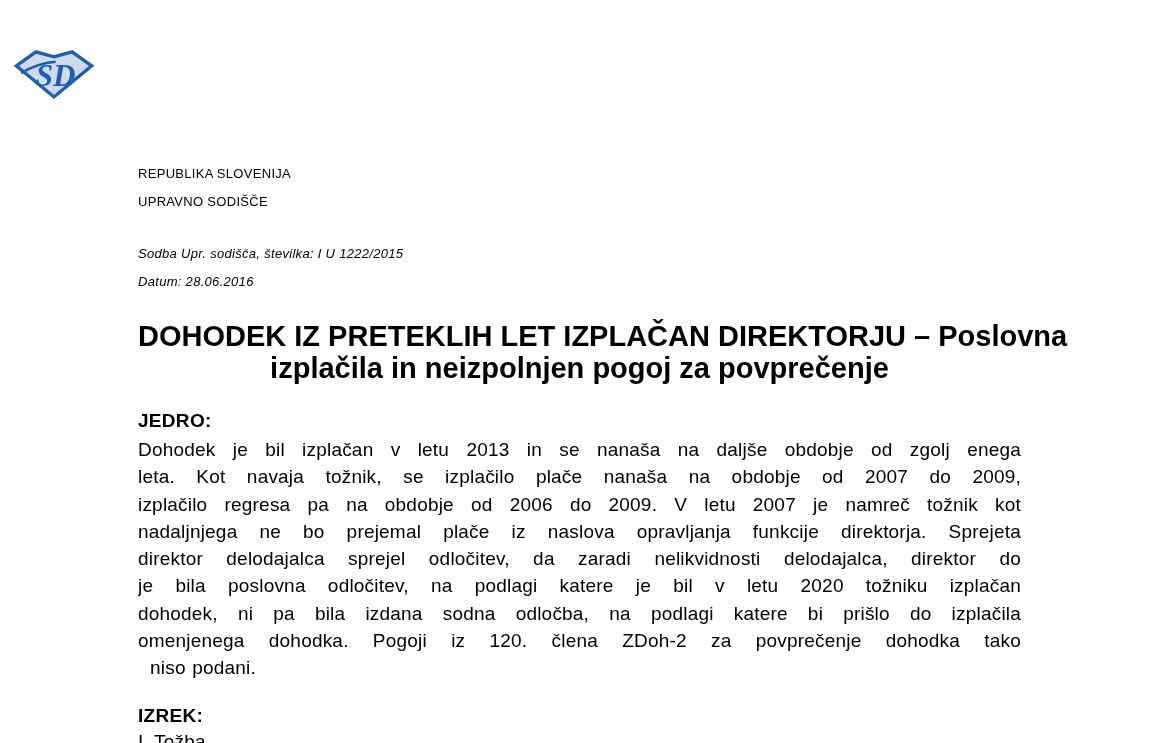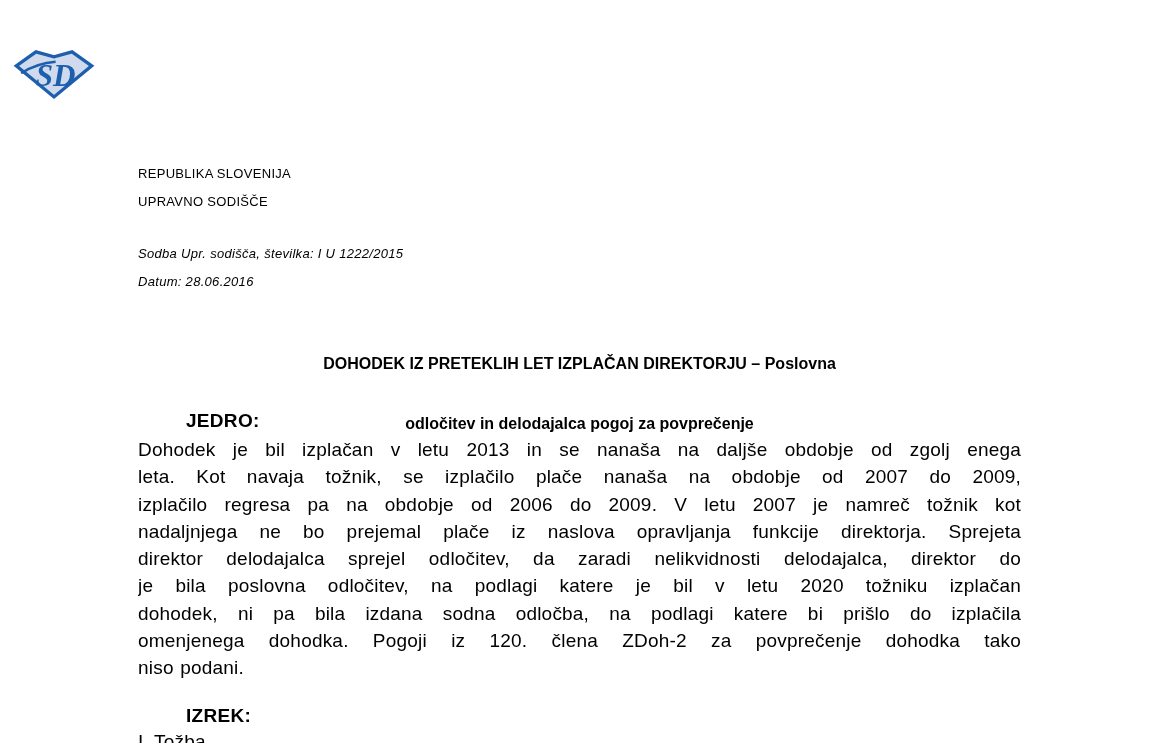--- a/index.html
+++ b/index.html
@@ -57,11 +57,10 @@
     text-align: center;
   }
   .title-line {
-    font-size: 16px;
+    font-size: 29px;
     line-height: 32px;
     font-weight: bold;
     white-space: nowrap;
-    margin-top: 28px;
   }
   .section-label {
     font-size: 19px;

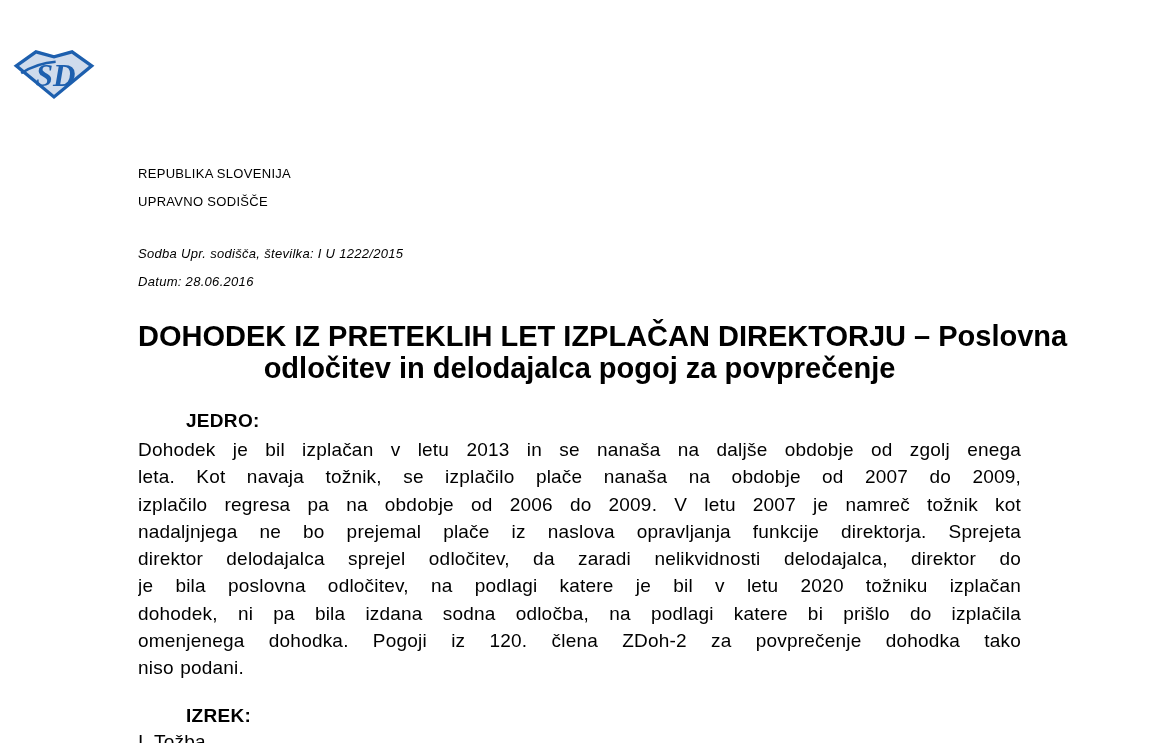--- a/index.html
+++ b/index.html
@@ -118,7 +118,7 @@
 
   <div class="col title-block">
     <div class="title-line">DOHODEK IZ PRETEKLIH LET IZPLAČAN DIREKTORJU – Poslovna</div>
-    <div class="title-line">odločitev in delodajalca pogoj za povprečenje</div>
+    <div class="title-line">izplačila in neizpolnjen pogoj za povprečenje</div>
   </div>
 
   <div class="col jedro-label-block">

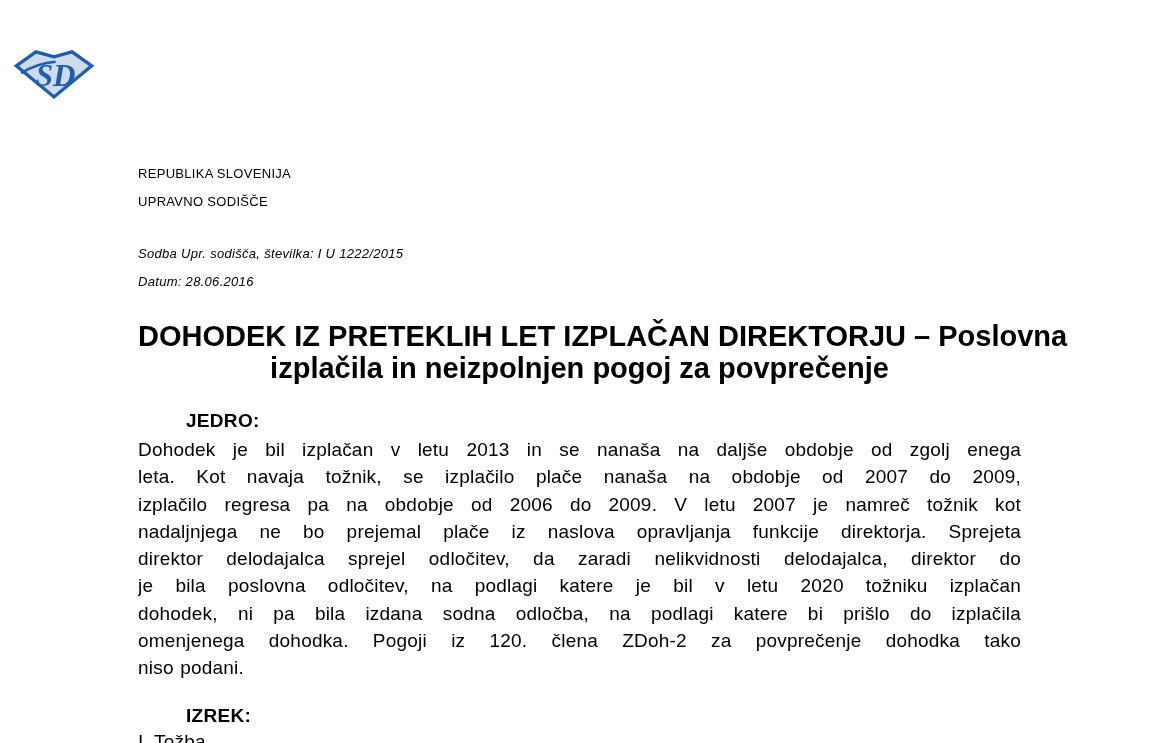--- a/index.html
+++ b/index.html
@@ -67,7 +67,6 @@
     line-height: 28px;
     font-weight: bold;
     letter-spacing: 0.3px;
-    margin-left: 48px;
   }
   .jedro-label-block { top: 407px; }
   .jedro-lines-block { top: 436px; }

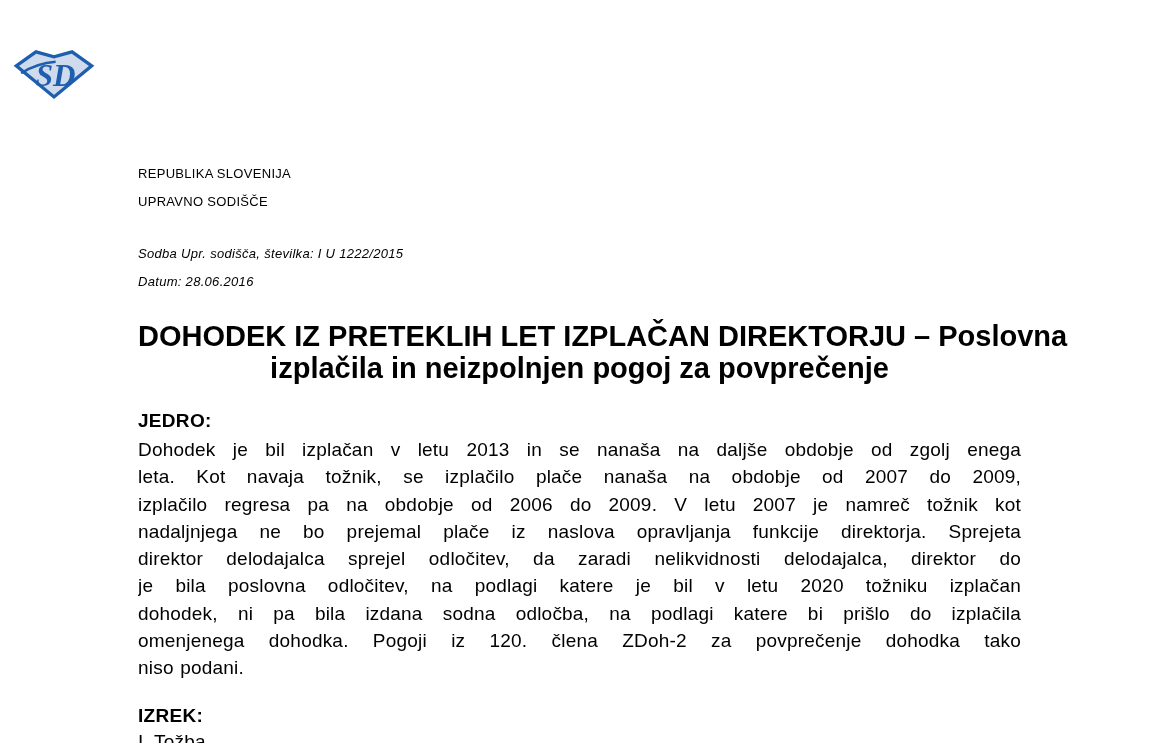--- a/index.html
+++ b/index.html
@@ -83,6 +83,7 @@
   .jline.last {
     text-align: left;
     text-align-last: left;
+    margin-left: 12px;
   }
   .izrek-block { top: 702px; }
   .partial-block { top: 728px; }

